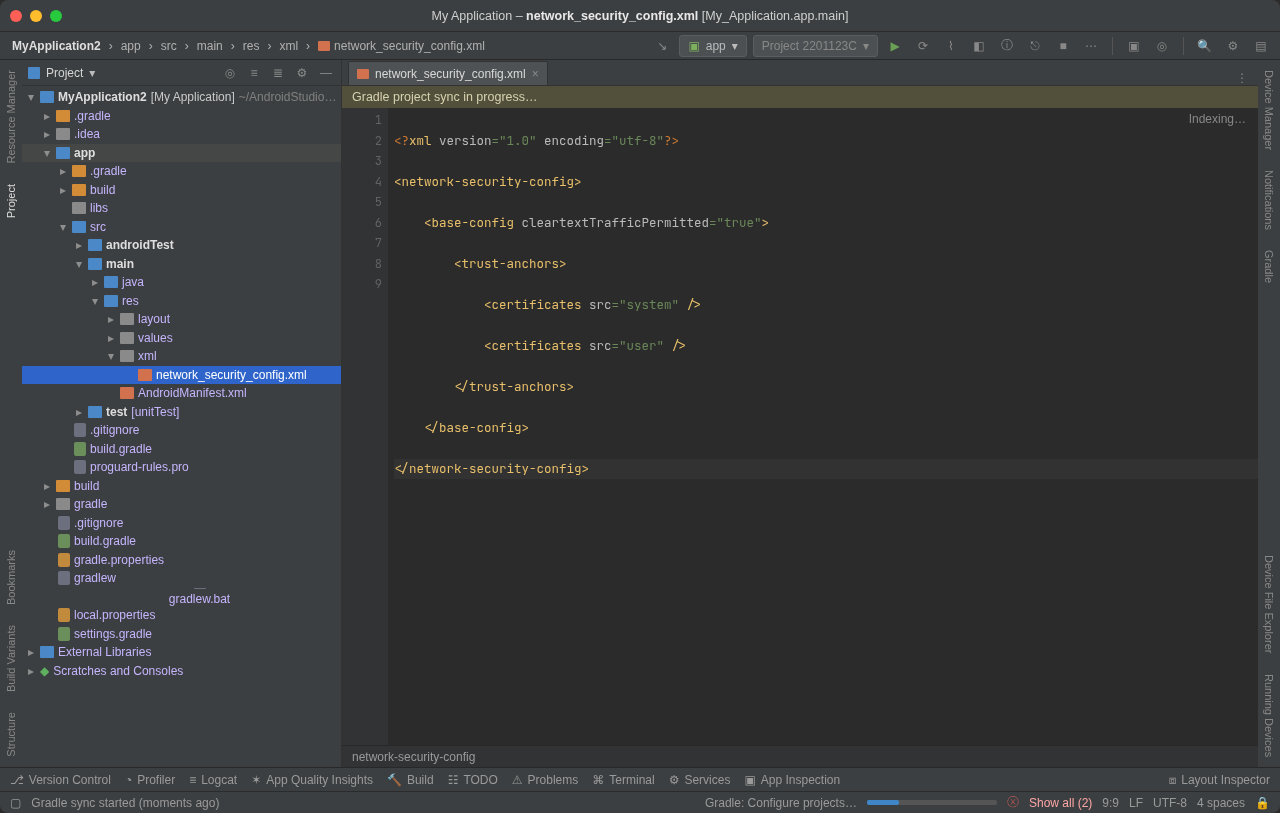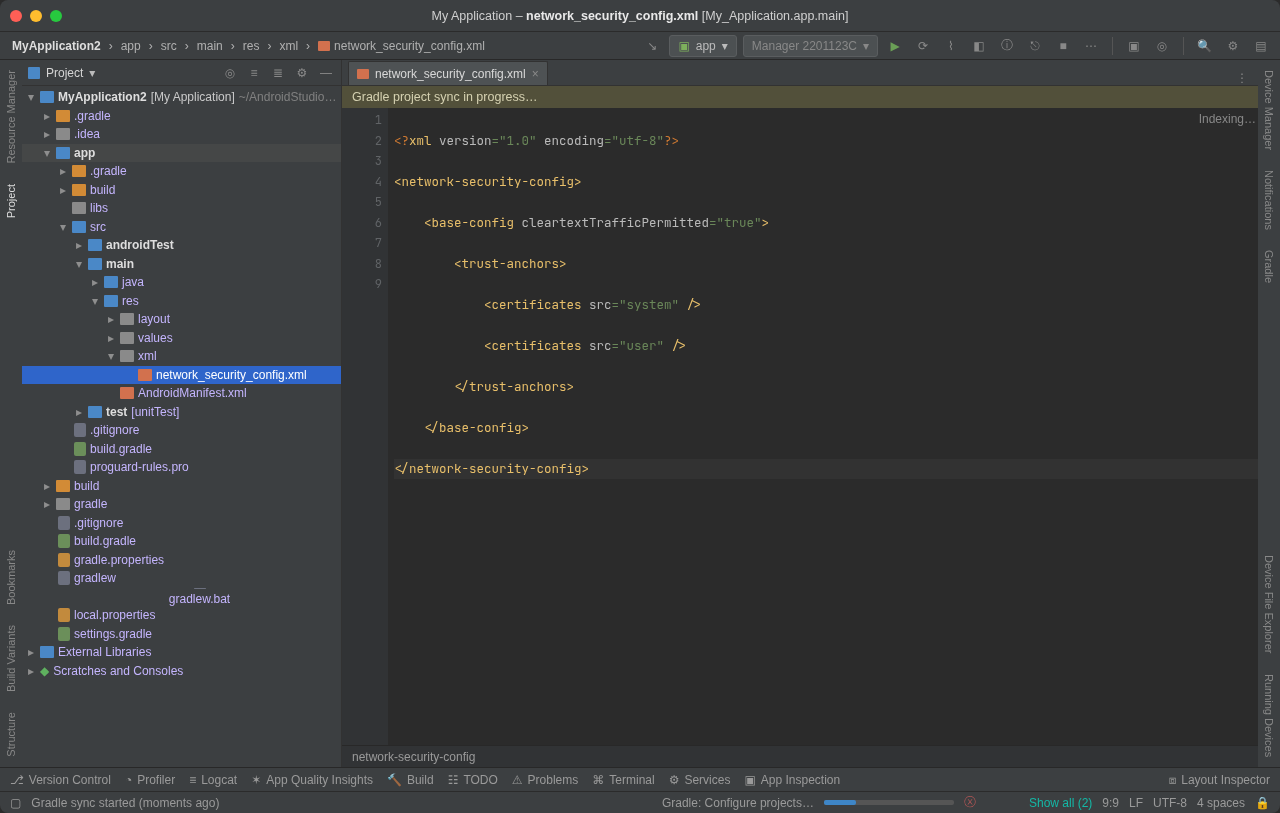--- a/index.html
+++ b/index.html
@@ -171,7 +171,7 @@
         <span class="tri-down"></span>
       </div>
     <div class="combo dim">
-        <span>Manager 2201123C</span>
+        <span>Project 2201123C</span>
         <span class="tri-down"></span>
       </div>
     <div class="toolbar-btn" style="color:#6a9f56;">▶</div>

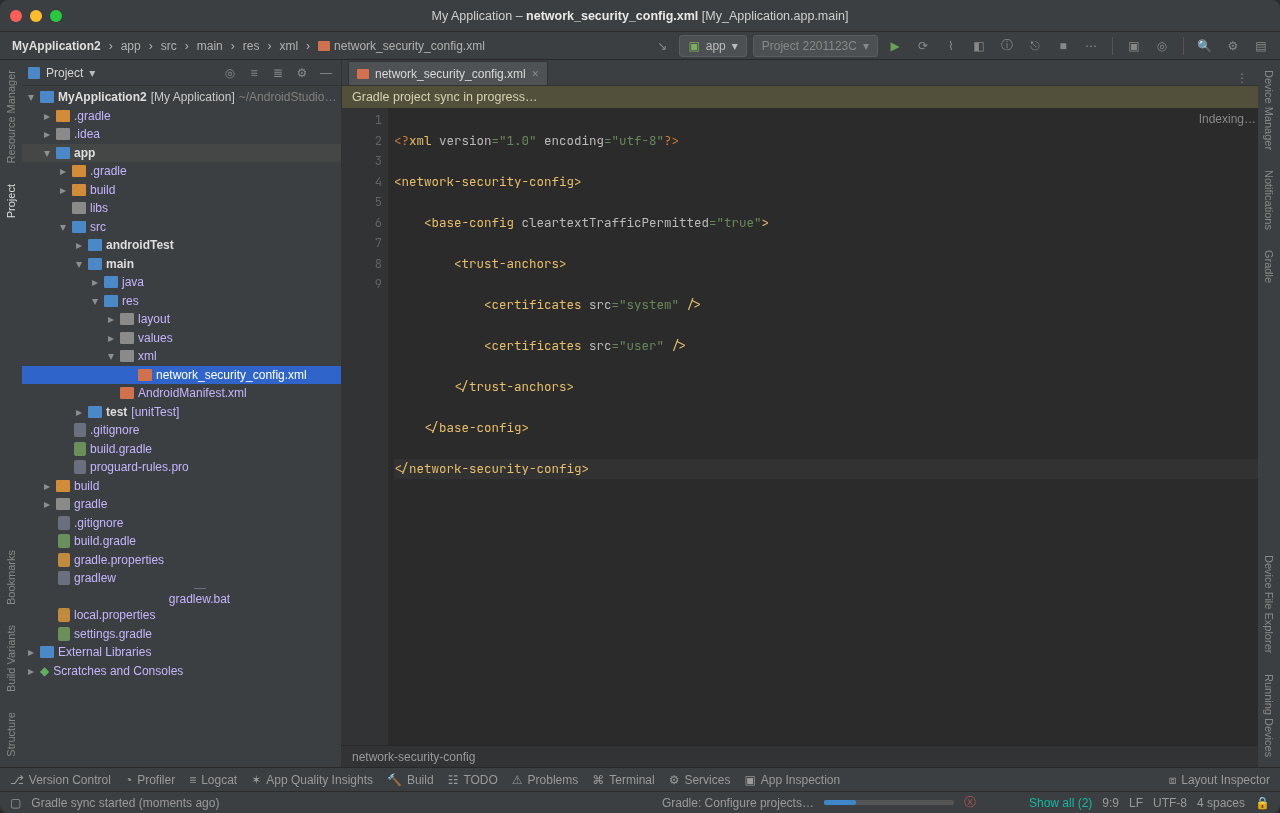--- a/index.html
+++ b/index.html
@@ -110,7 +110,7 @@
 .code-row { height:20.5px; }
 .cursor-line { background:#323232;}
 .breadcrumb-bar { height:22px; background:#313335; color:#9a9a9a; padding:0 10px; display:flex; align-items:center; border-top:1px solid #282828;}
-.right-hint { position:absolute; right:2px; top:4px; color:#888; font-size:12px;}
+.right-hint { position:absolute; right:12px; top:4px; color:#888; font-size:12px;}
 
 .bottombar {
   height:24px; background:#3c3f41; border-top:1px solid #282828;

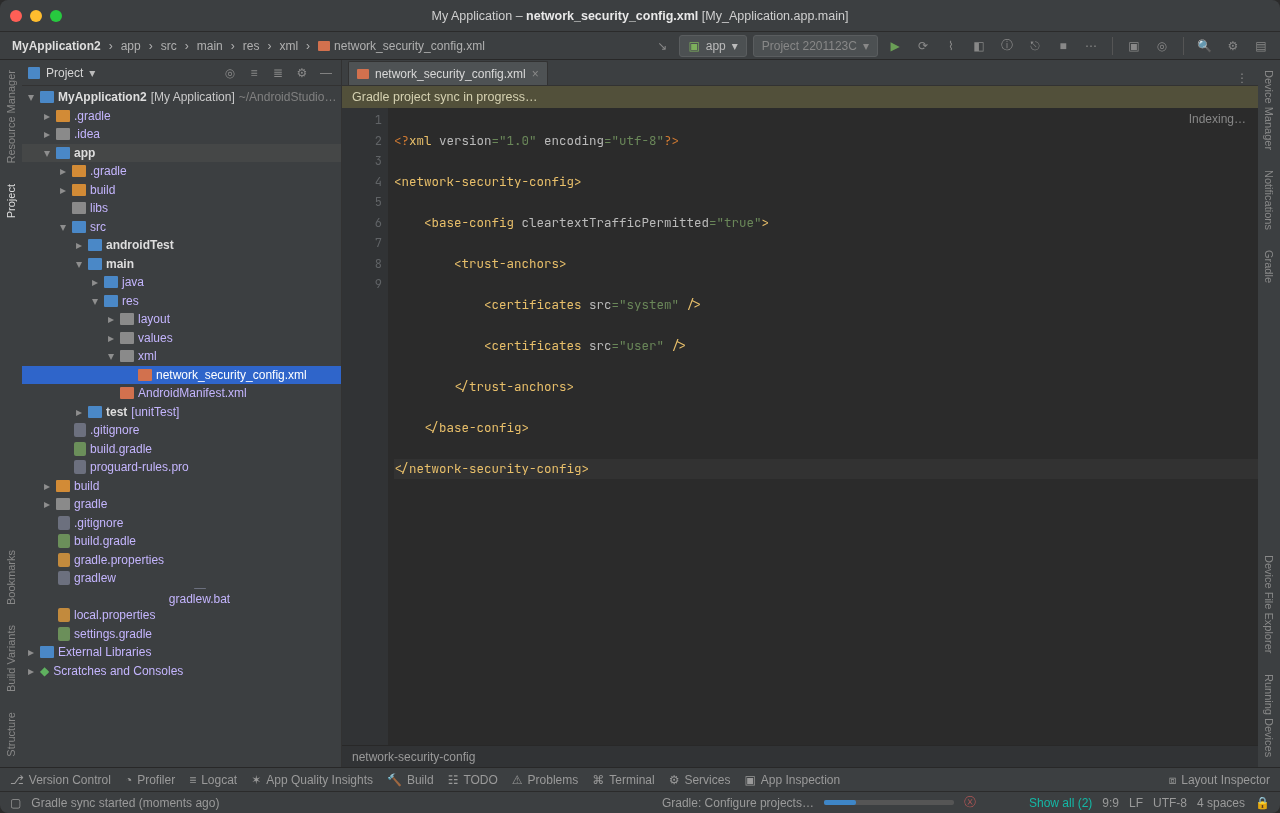--- a/index.html
+++ b/index.html
@@ -124,7 +124,7 @@
   display:flex; align-items:center; padding:0 10px; color:#9a9a9a; gap:10px;
 }
 .statusbar .fill { flex:1;}
-.link { color:#14b8a6;margin-left:43px; }
+.link { color:#fca5a5; }
 .prog { width:130px; height:5px; background:#555; position:relative; border-radius:2px;}
 .prog::before { content:""; position:absolute; height:100%; width:25%; background:#3e86c7; border-radius:2px;}
 

